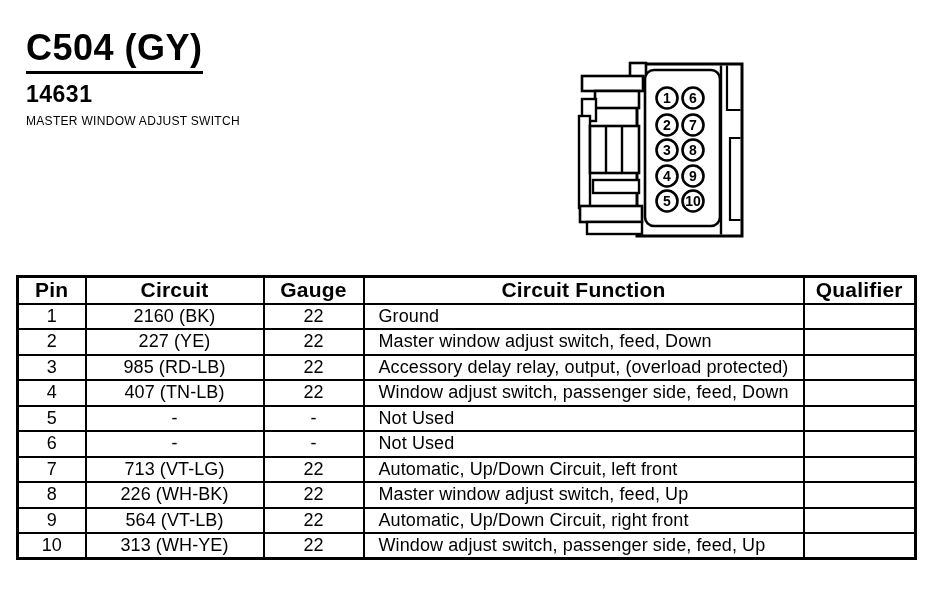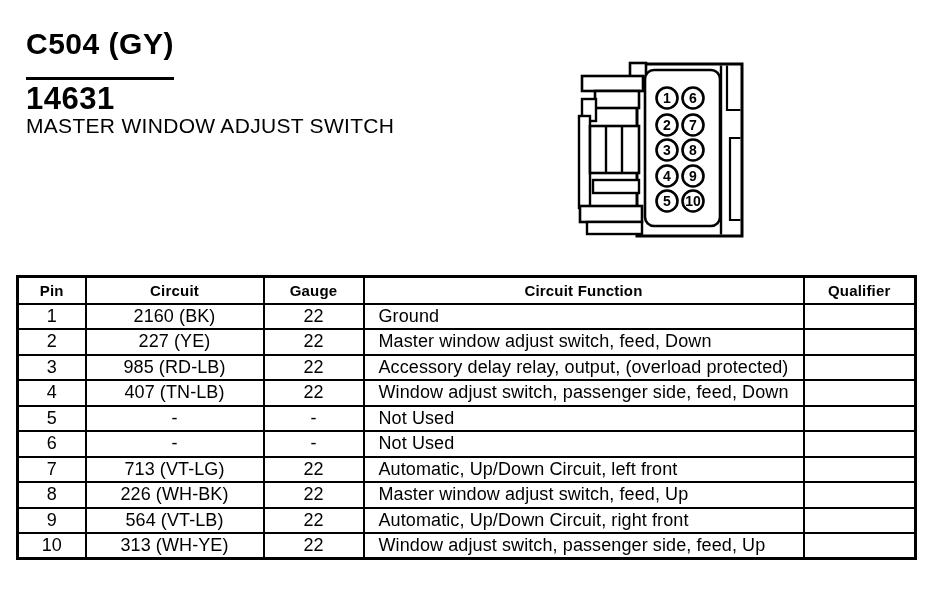--- a/index.html
+++ b/index.html
@@ -17,8 +17,8 @@
   .hdr { position: absolute; left: 26px; top: 27px; }
   .connector-id {
     display: inline-block;
-    font-size: 30px; font-weight: bold; letter-spacing: 0.5px;
-    border-bottom: 3px solid #000; padding-bottom: 16px;
+    font-size: 36px; font-weight: bold; letter-spacing: 0.5px;
+    border-bottom: 3px solid #000; padding-bottom: 2px;
     font-family: "Liberation Sans", sans-serif;
   }
   .part-number {

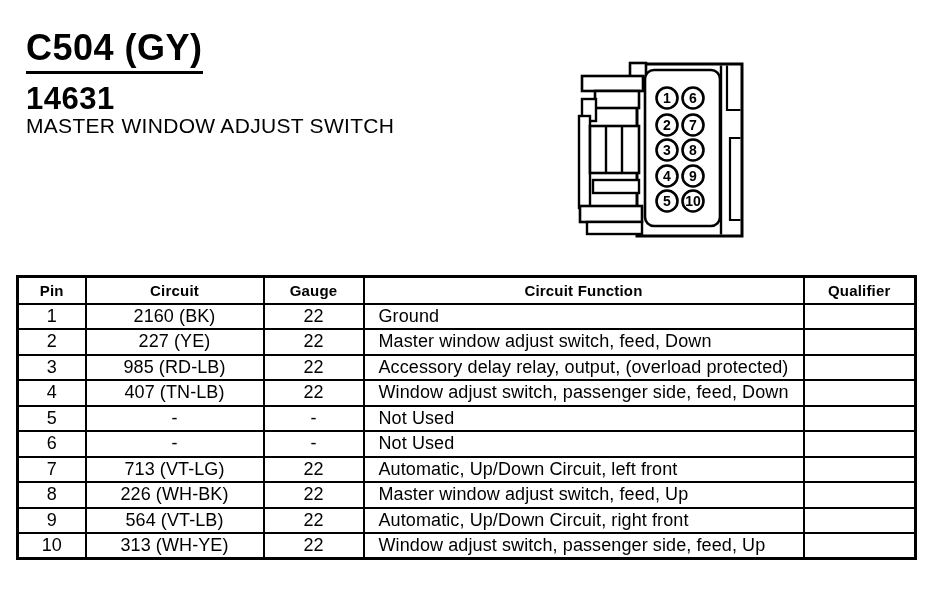--- a/index.html
+++ b/index.html
@@ -23,7 +23,7 @@
   }
   .part-number {
     position: absolute; left: 26px; top: 81px;
-    font-size: 31px; font-weight: bold; letter-spacing: 0.5px;
+    font-size: 23px; font-weight: bold; letter-spacing: 0.5px;
   }
   .description {
     position: absolute; left: 26px; top: 114px;

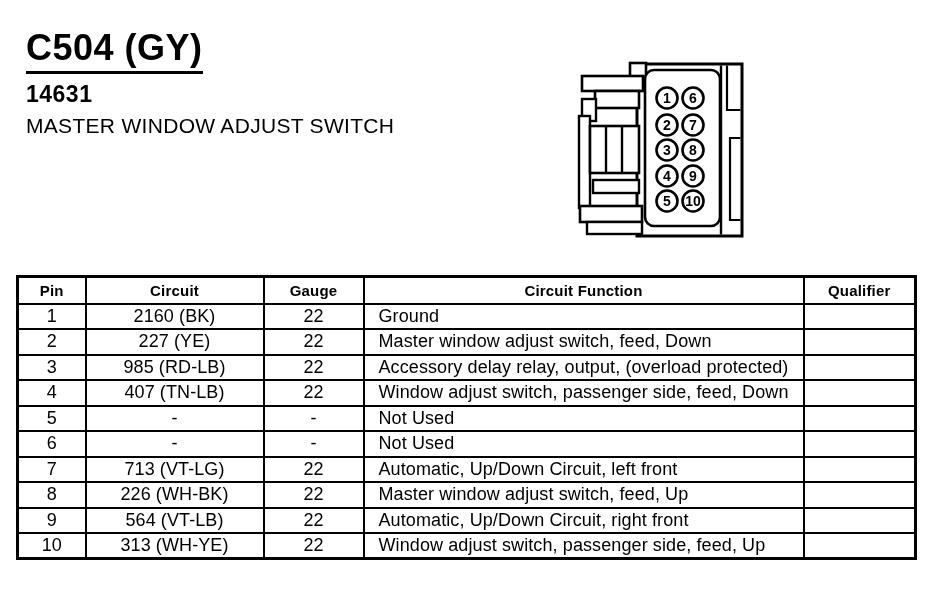--- a/index.html
+++ b/index.html
@@ -27,7 +27,7 @@
   }
   .description {
     position: absolute; left: 26px; top: 114px;
-    font-size: 21px; letter-spacing: 0.3px;
+    font-size: 12px; letter-spacing: 0.3px;
   }
 
   

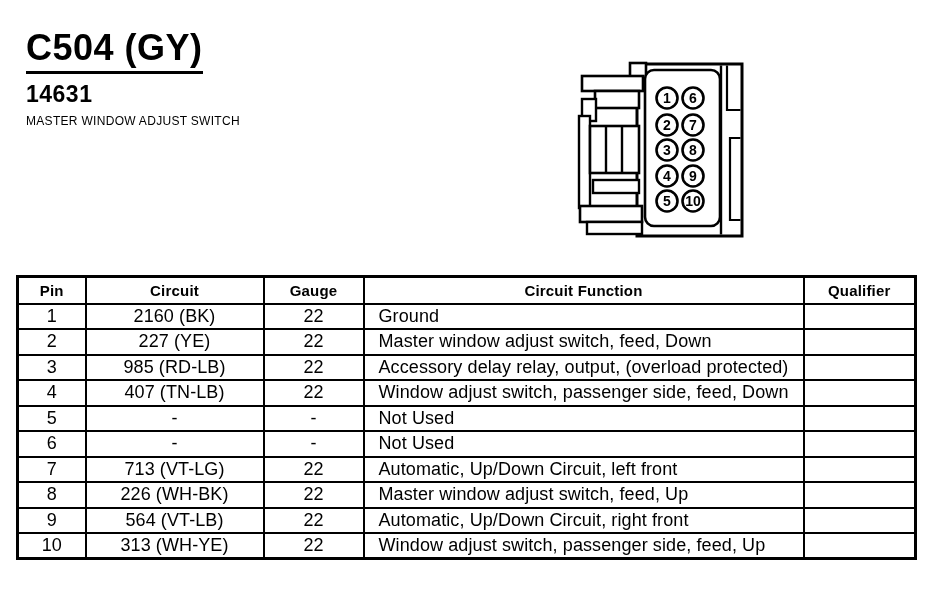--- a/index.html
+++ b/index.html
@@ -55,7 +55,7 @@
   }
   .pinout { border: 3px solid #000; }
   .pinout th {
-    font-size: 15px; font-weight: bold;
+    font-size: 21px; font-weight: bold;
     height: 27px; text-align: center;
     letter-spacing: 0.2px;
   }

